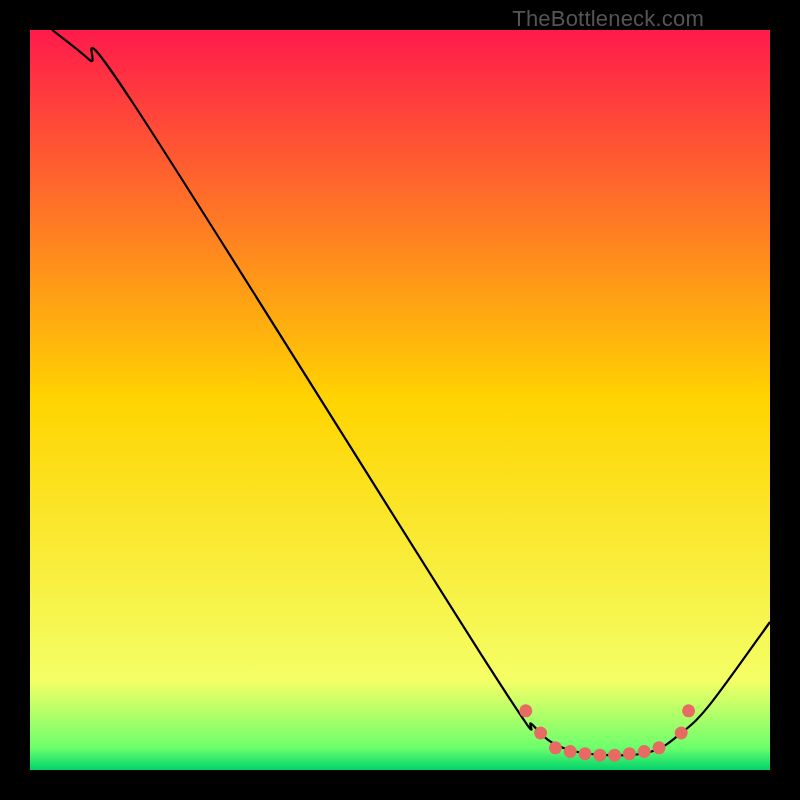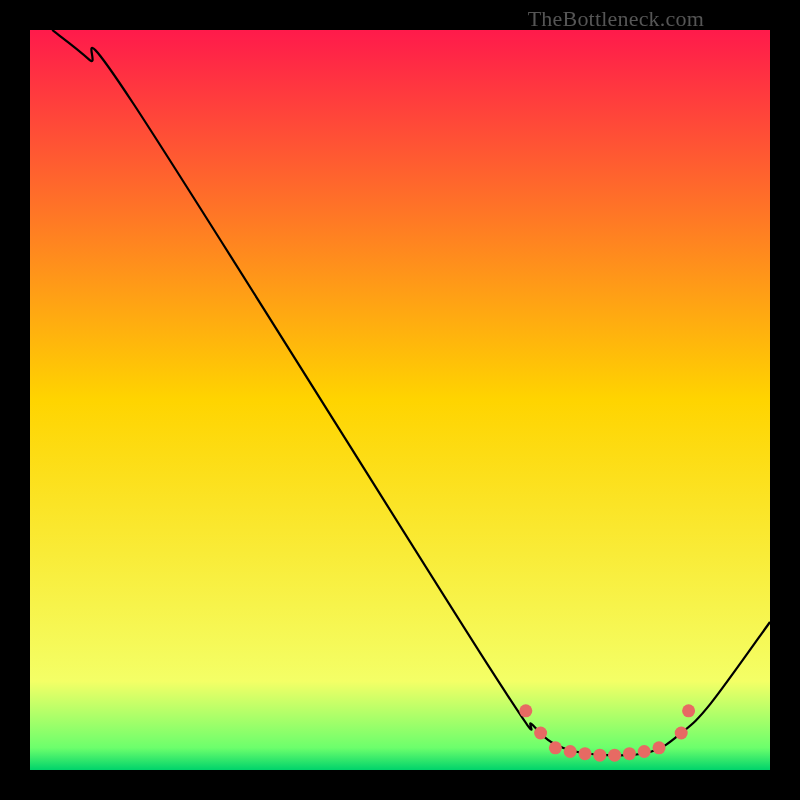--- a/index.html
+++ b/index.html
@@ -16,7 +16,6 @@
     width: 716px;
     height: 800px;
     background: #000;
-    font-family: Liberation Serif, serif;
   }
   .watermark {
     position: absolute;

